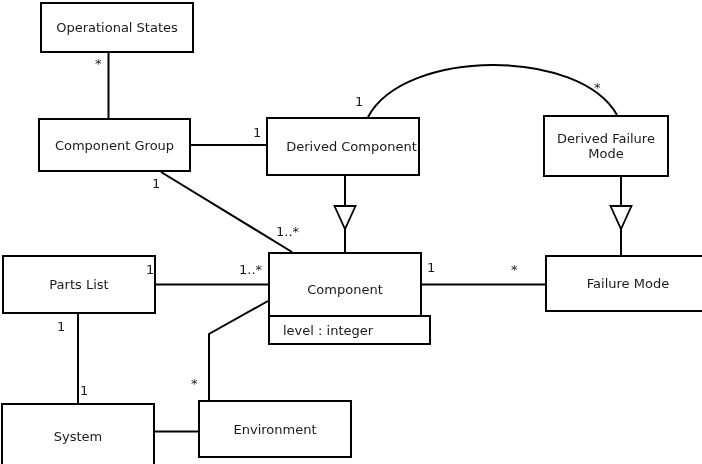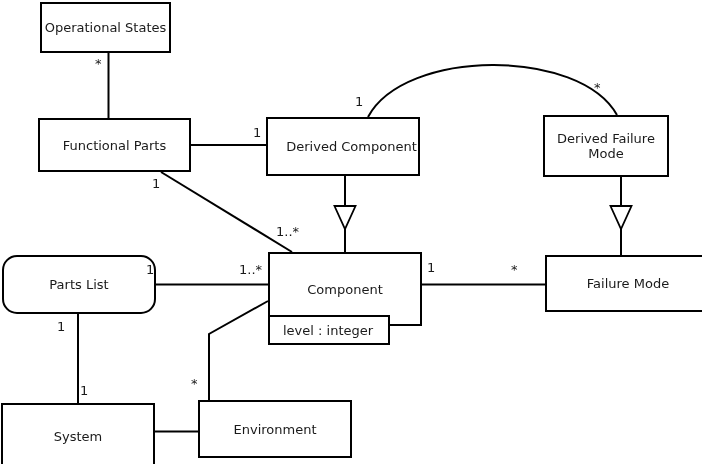--- a/index.html
+++ b/index.html
@@ -81,7 +81,7 @@
     <polyline points="268,301 209,334 209,400"></polyline>
   </svg>
 
-  <div class="cls" style="left:40px; top:2px; width:131px; height:51px;align-items:center;">
+  <div class="cls" style="left:40px; top:2px; width:154px; height:51px;align-items:center;">
     <span>Operational States</span>
   </div>
 

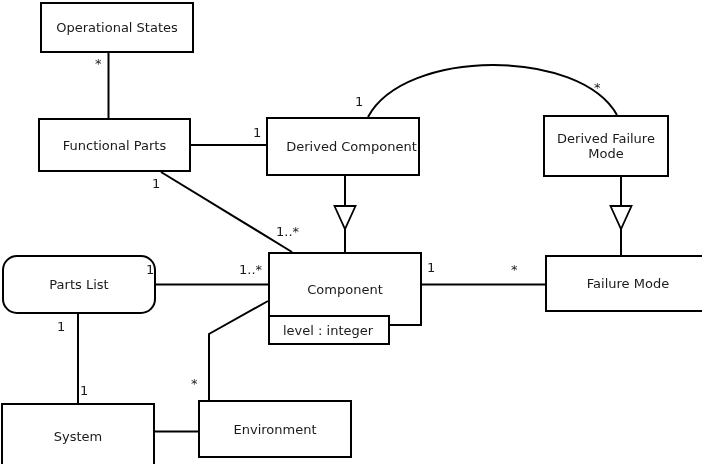--- a/index.html
+++ b/index.html
@@ -86,7 +86,7 @@
   </div>
 
   <div class="cls" style="left:38px; top:118px; width:153px; height:54px;">
-    <span>Functional Parts</span>
+    <span>Component Group</span>
   </div>
 
   <div class="cls" style="left:266px; top:117px; width:154px; height:59px;padding-left:17px;">

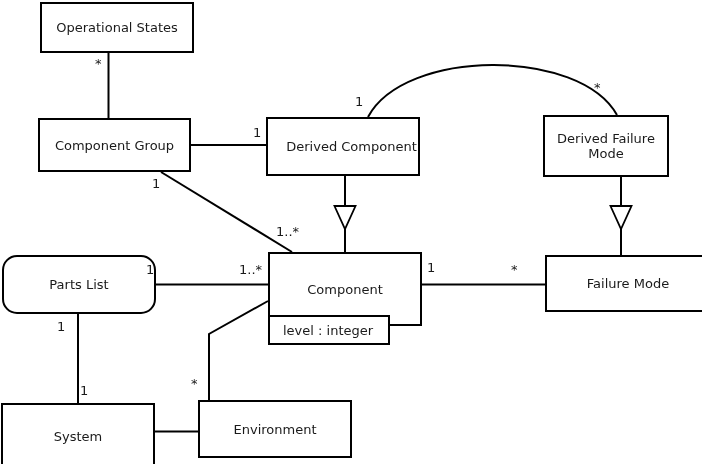--- a/index.html
+++ b/index.html
@@ -97,7 +97,7 @@
     <span>Derived Failure Mode</span>
   </div>
 
-  <div class="cls" style="left:2px; top:255px; width:154px; height:59px;border-radius:15px;">
+  <div class="cls" style="left:2px; top:255px; width:154px; height:59px;">
     <span>Parts List</span>
   </div>
 

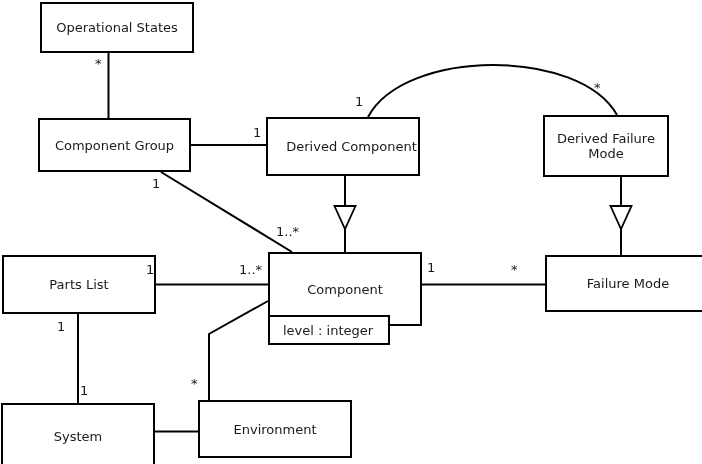--- a/index.html
+++ b/index.html
@@ -104,7 +104,7 @@
   <div class="cls" style="left:268px; top:252px; width:154px; height:74px;">
     <span>Component</span>
   </div>
-  <div class="cls attr" style="left:268px; top:315px; width:122px; height:30px;">
+  <div class="cls attr" style="left:268px; top:315px; width:163px; height:30px;">
     <span>level : integer</span>
   </div>
 

